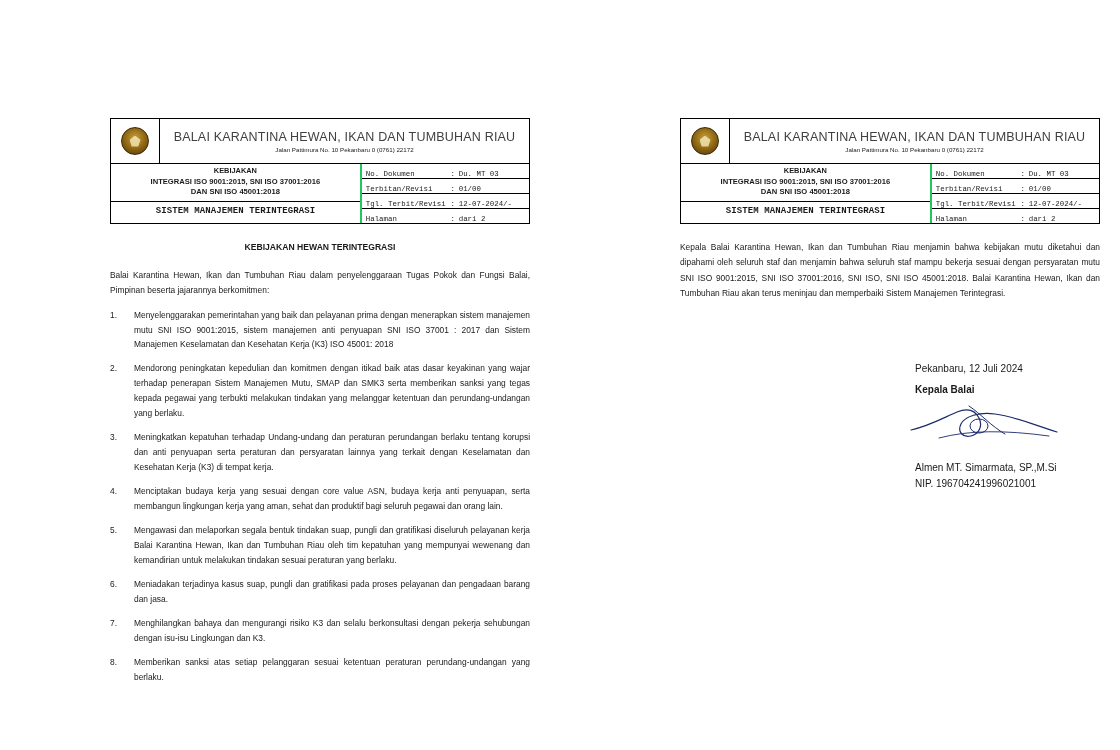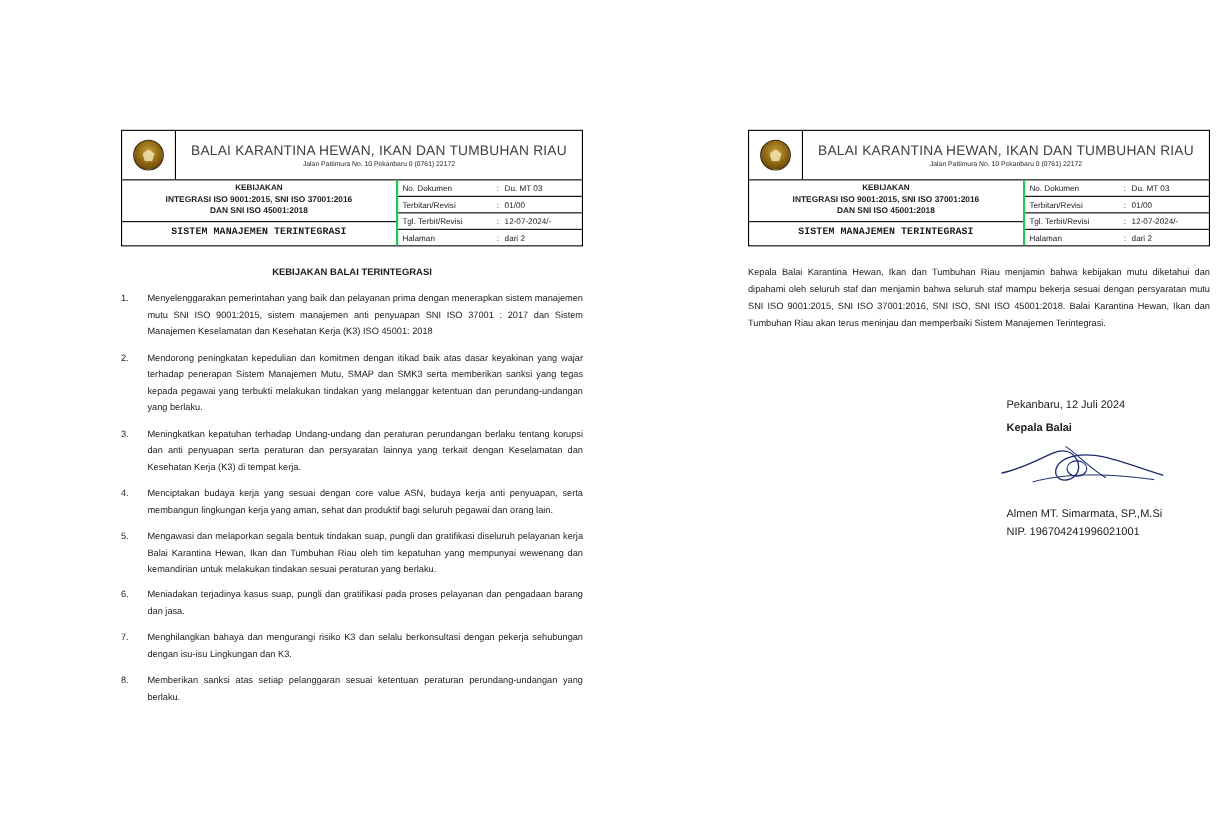--- a/index.html
+++ b/index.html
@@ -126,7 +126,8 @@
     border-bottom: 1px solid #000;
     font-size: 7.4px;
     height: 14px;
-    align-items: center;
+    align-items: flex-end;
+    font-family: Liberation Mono, monospace;
   }
   .meta-row:last-child { border-bottom: none; }
   .meta-label {

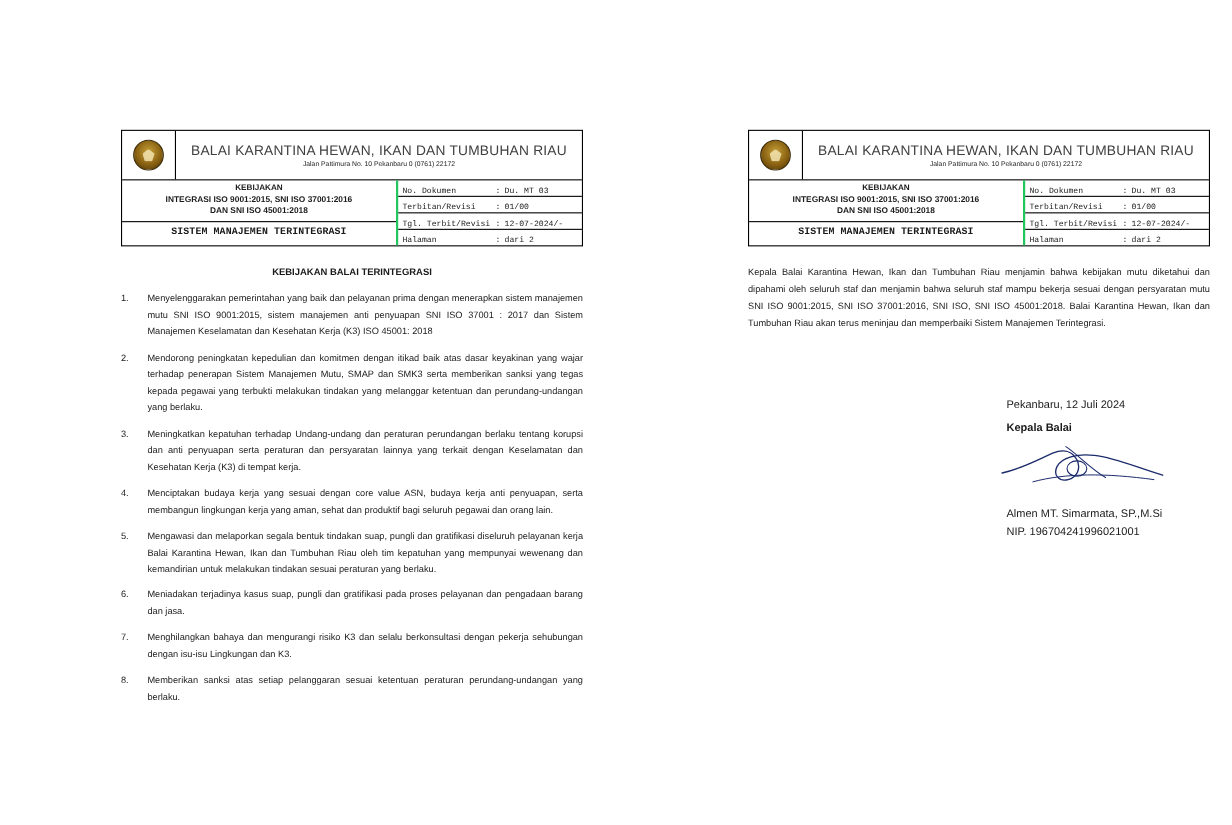--- a/index.html
+++ b/index.html
@@ -262,7 +262,7 @@
   </div>
 
   <div class="doc-title">
-    <div>KEBIJAKAN BALAI TERINTEGRASI</div>
+    <div>KEBIJAKAN HEWAN TERINTEGRASI</div>
   </div>
 
 

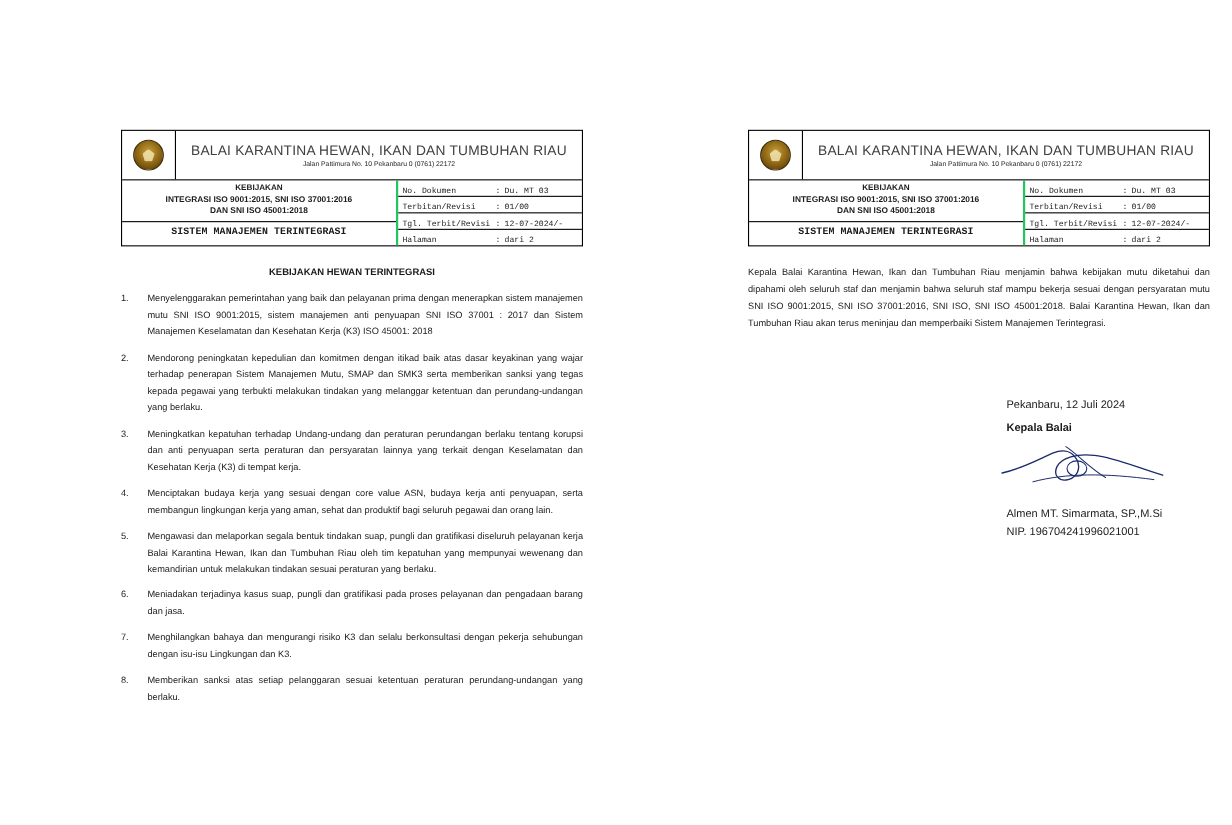--- a/index.html
+++ b/index.html
@@ -265,6 +265,7 @@
     <div>KEBIJAKAN HEWAN TERINTEGRASI</div>
   </div>
 
+  <div class="intro">Balai Karantina Hewan, Ikan dan Tumbuhan Riau dalam penyelenggaraan Tugas Pokok dan Fungsi Balai, Pimpinan beserta jajarannya berkomitmen:</div>
 
   <ol class="points">
     <li>

